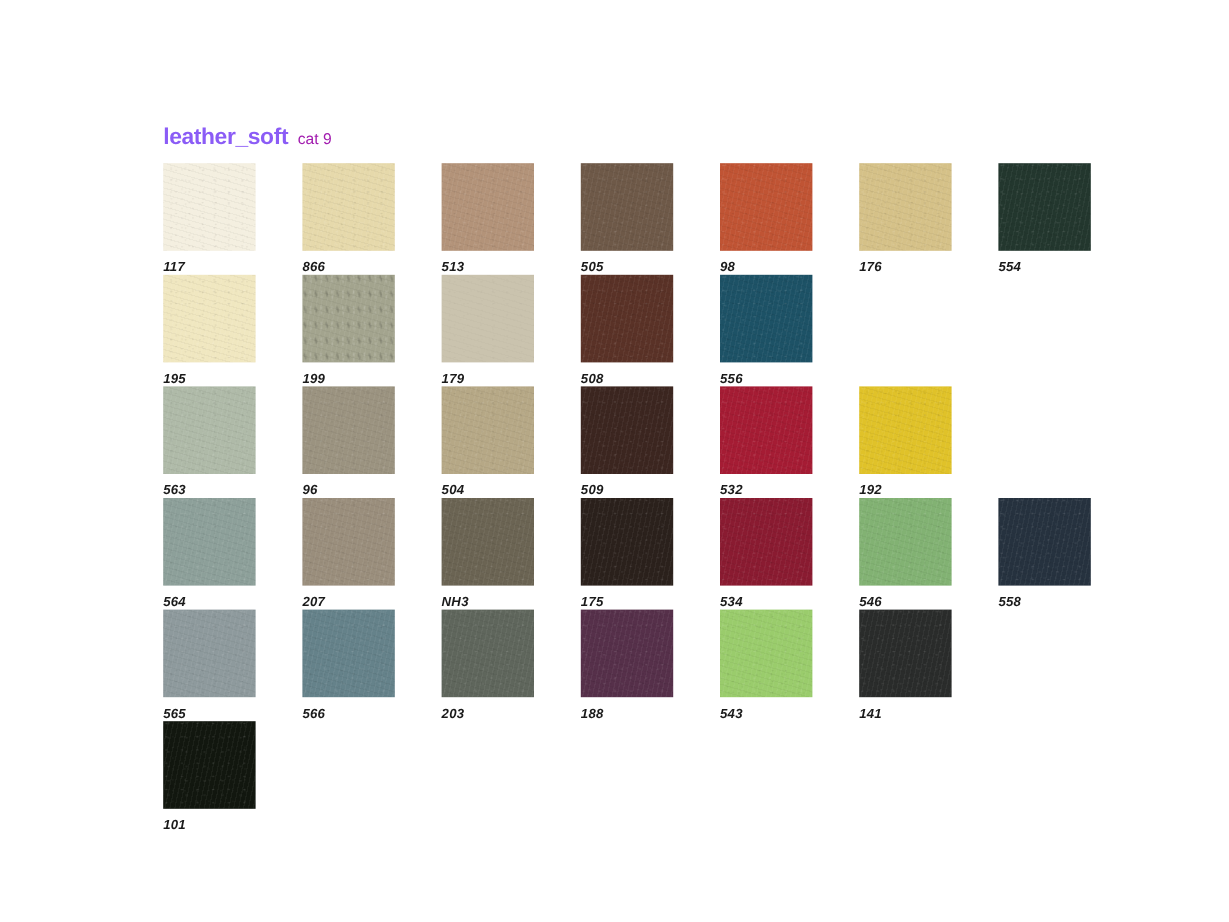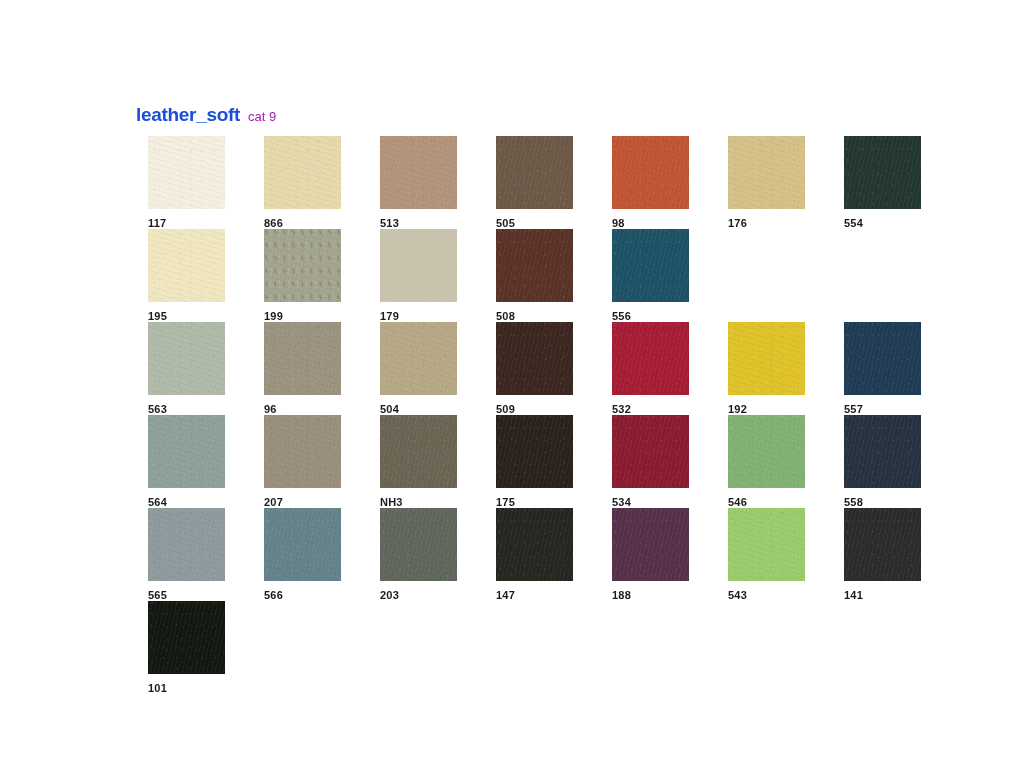--- a/index.html
+++ b/index.html
@@ -35,7 +35,7 @@
   .header-title {
     font-size: 19px;
     font-weight: bold;
-    color: #1d4ed8;
+    color: #8b5cf6;
     letter-spacing: -0.3px;
   }
   .header-cat {

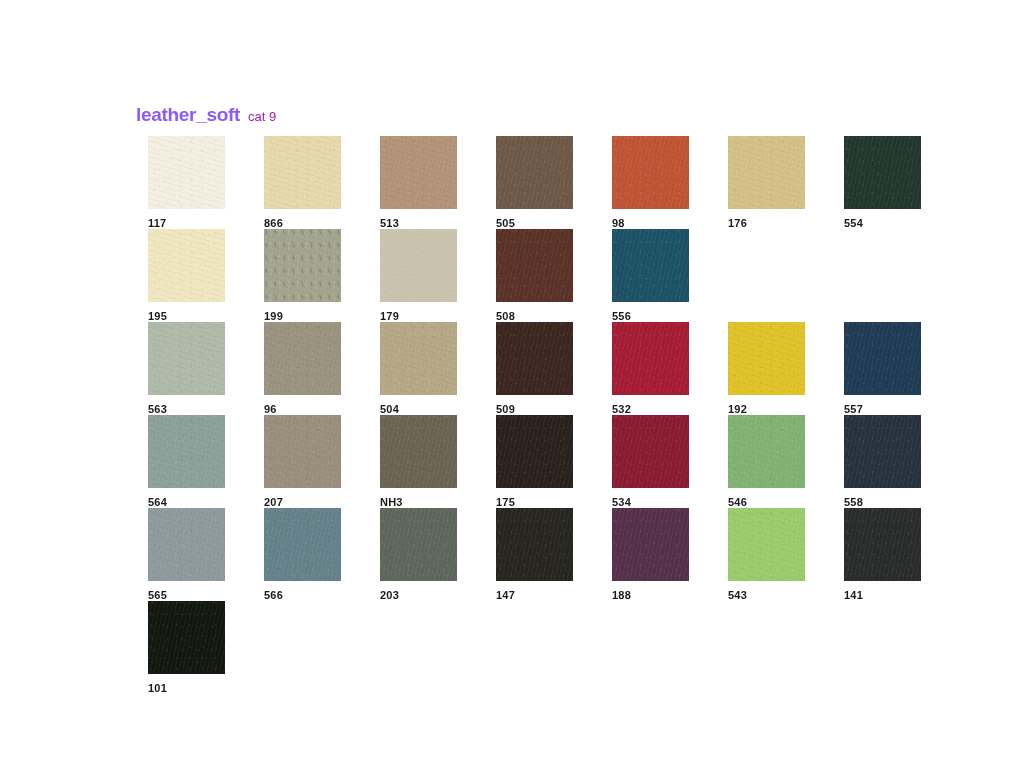--- a/index.html
+++ b/index.html
@@ -48,9 +48,10 @@
   
   .grid {
     position: absolute;
-    left: 148px;
+    left: 136px;
     top: 136px;
     width: 820px;
+    font-style: italic;
   }
   .grid-row {
     display: flex;

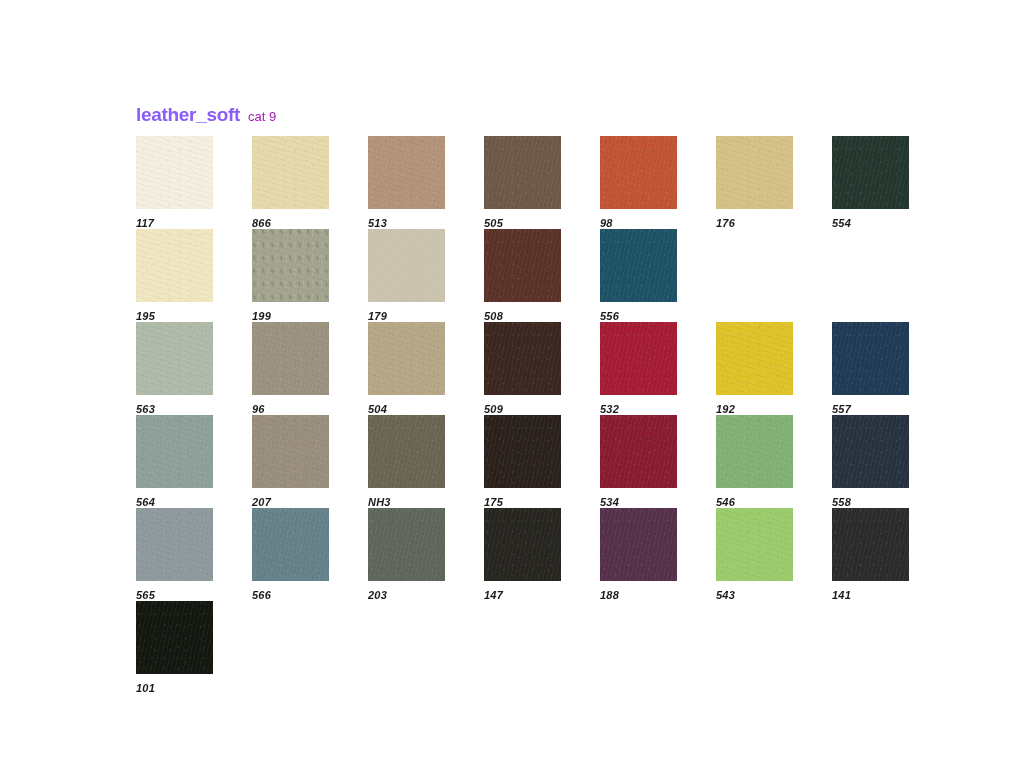--- a/index.html
+++ b/index.html
@@ -210,10 +210,6 @@
           <div class="swatch" style="background-color: rgb(224, 194, 41);"></div>
           <div class="cell-label">192</div>
         </div>
-        <div class="cell">
-          <div class="swatch" style="background-color: rgb(31, 59, 85);"></div>
-          <div class="cell-label">557</div>
-        </div>
       </div>
       <div class="grid-row">
         <div class="cell">

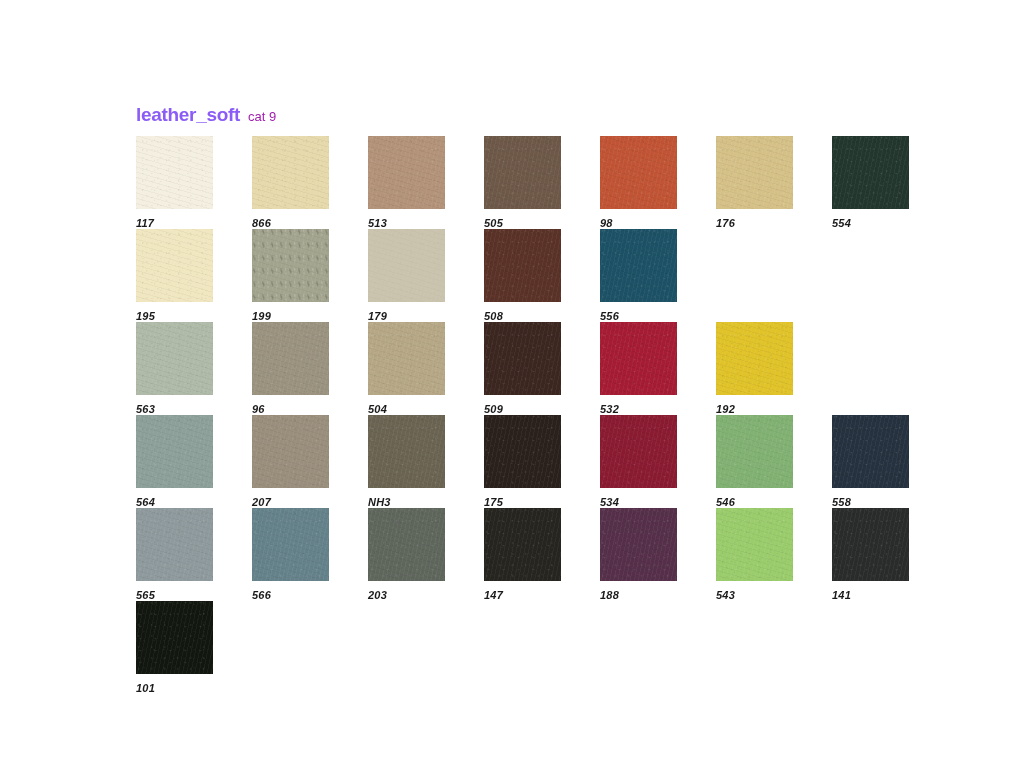--- a/index.html
+++ b/index.html
@@ -255,10 +255,6 @@
           <div class="cell-label">203</div>
         </div>
         <div class="cell">
-          <div class="swatch" style="background-color: rgb(38, 37, 31);"></div>
-          <div class="cell-label">147</div>
-        </div>
-        <div class="cell">
           <div class="swatch" style="background-color: rgb(86, 48, 74);"></div>
           <div class="cell-label">188</div>
         </div>

